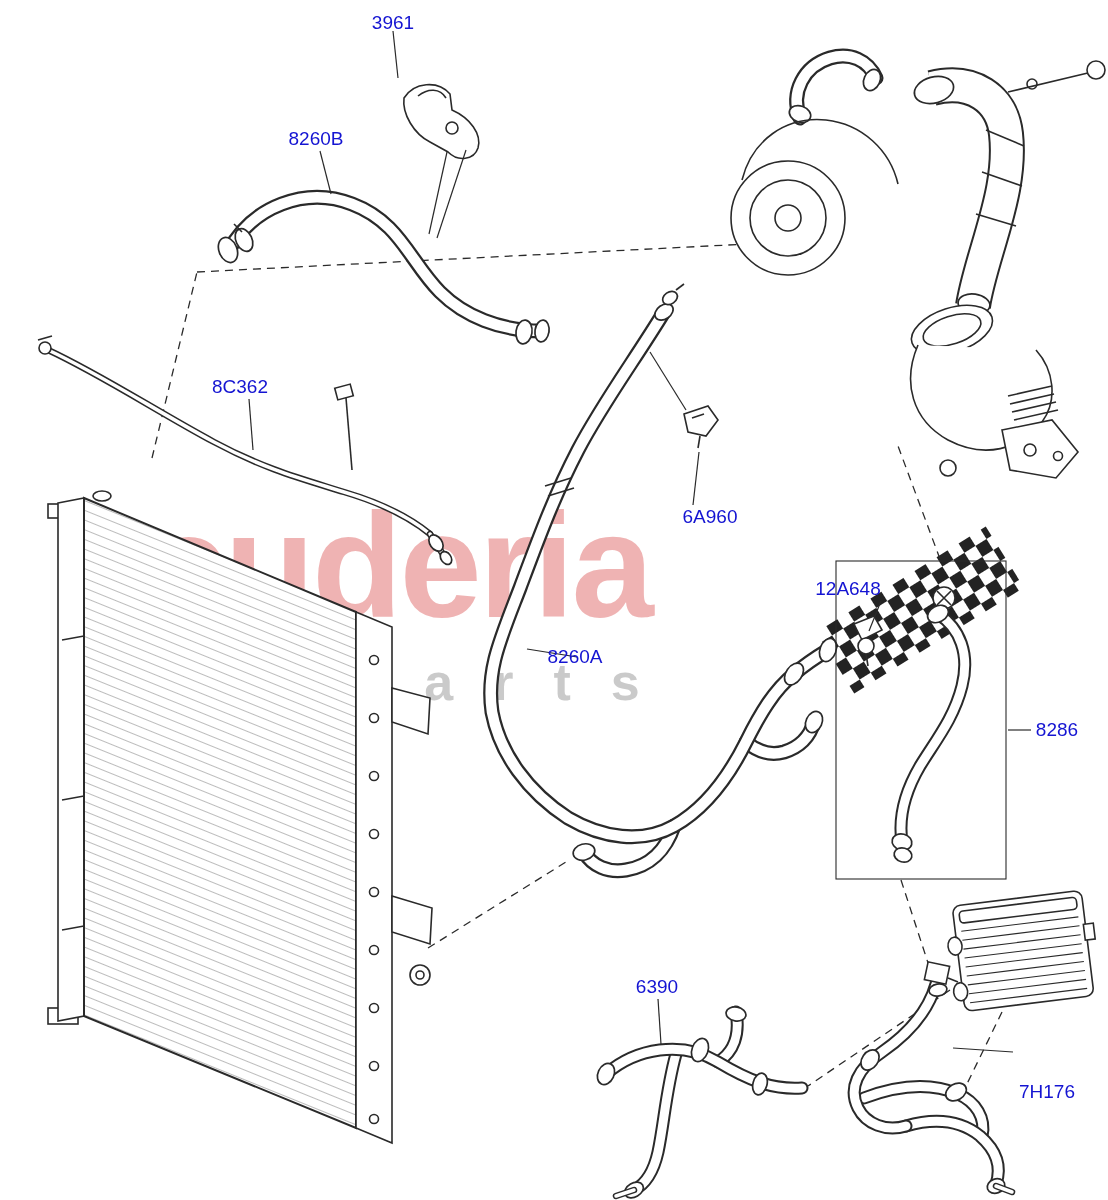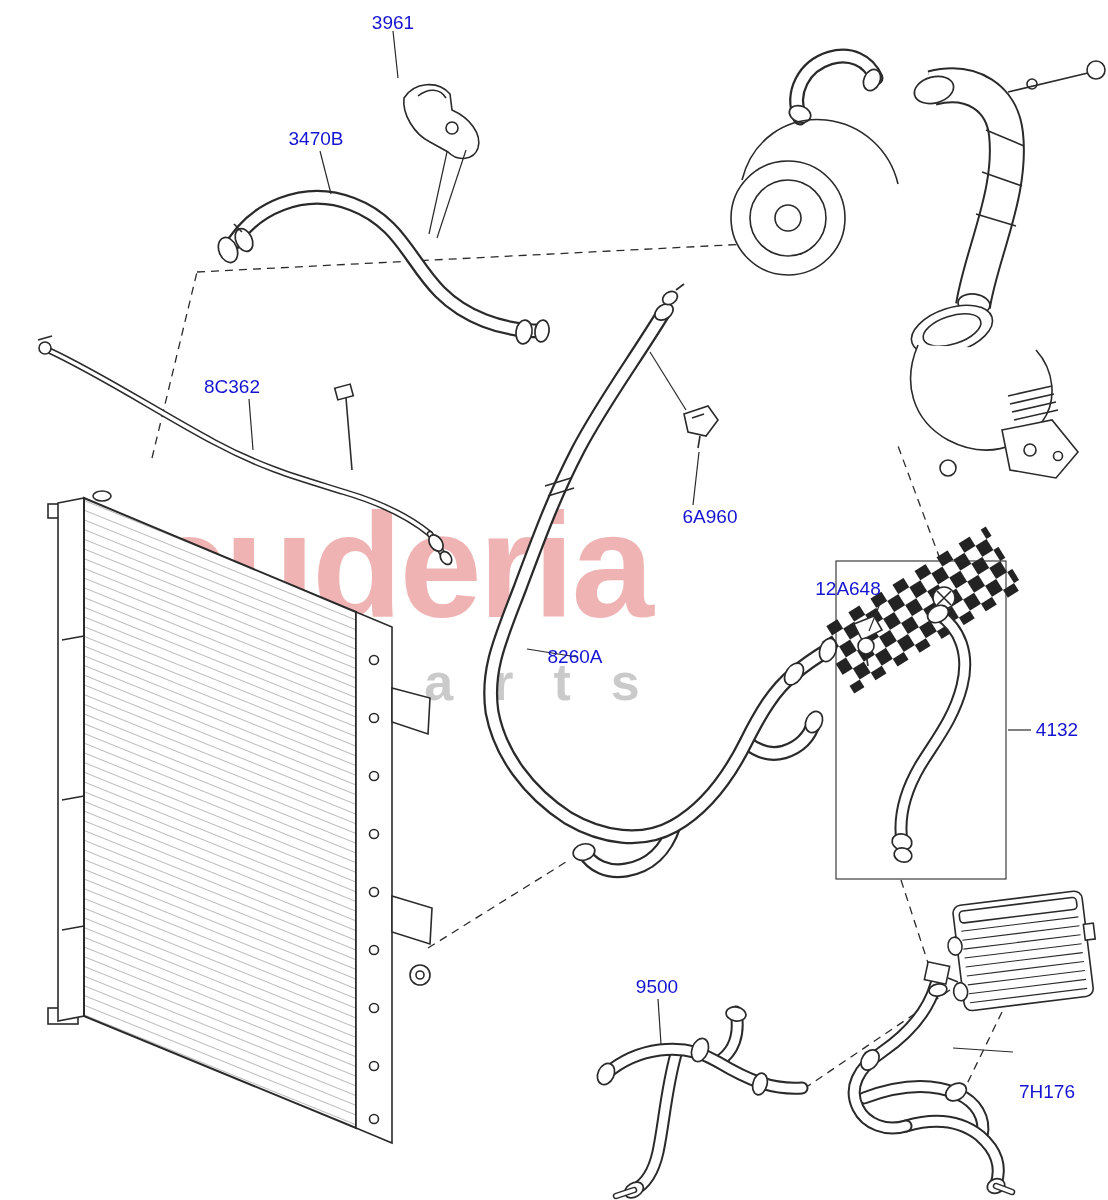--- a/index.html
+++ b/index.html
@@ -275,7 +275,7 @@
   </svg>
 
   <div class="part-label" style="left:393px;top:23px">3961</div>
-  <div class="part-label" style="left:316px;top:139px">3470B</div>
+  <div class="part-label" style="left:316px;top:139px">8260B</div>
   <div class="part-label" style="left:232px;top:387px">8C362</div>
   <div class="part-label" style="left:710px;top:517px">6A960</div>
   <div class="part-label" style="left:848px;top:589px">12A648</div>

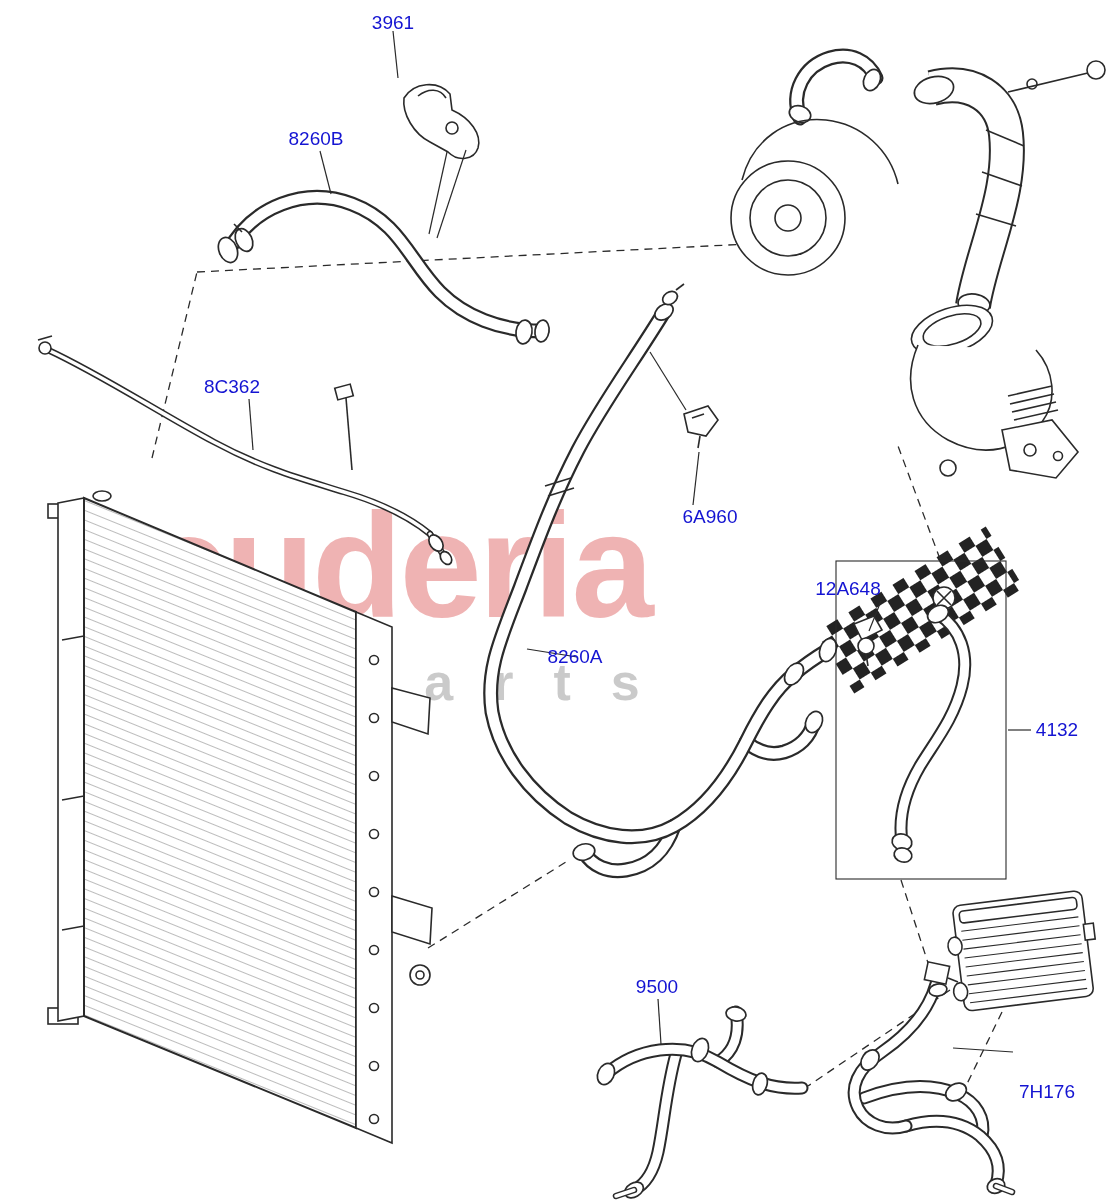--- a/index.html
+++ b/index.html
@@ -276,7 +276,7 @@
 
   <div class="part-label" style="left:393px;top:23px">3961</div>
   <div class="part-label" style="left:316px;top:139px">8260B</div>
-  <div class="part-label" style="left:232px;top:387px">8C362</div>
+  <div class="part-label" style="left:240px;top:387px">8C362</div>
   <div class="part-label" style="left:710px;top:517px">6A960</div>
   <div class="part-label" style="left:848px;top:589px">12A648</div>
   <div class="part-label" style="left:1057px;top:730px">4132</div>

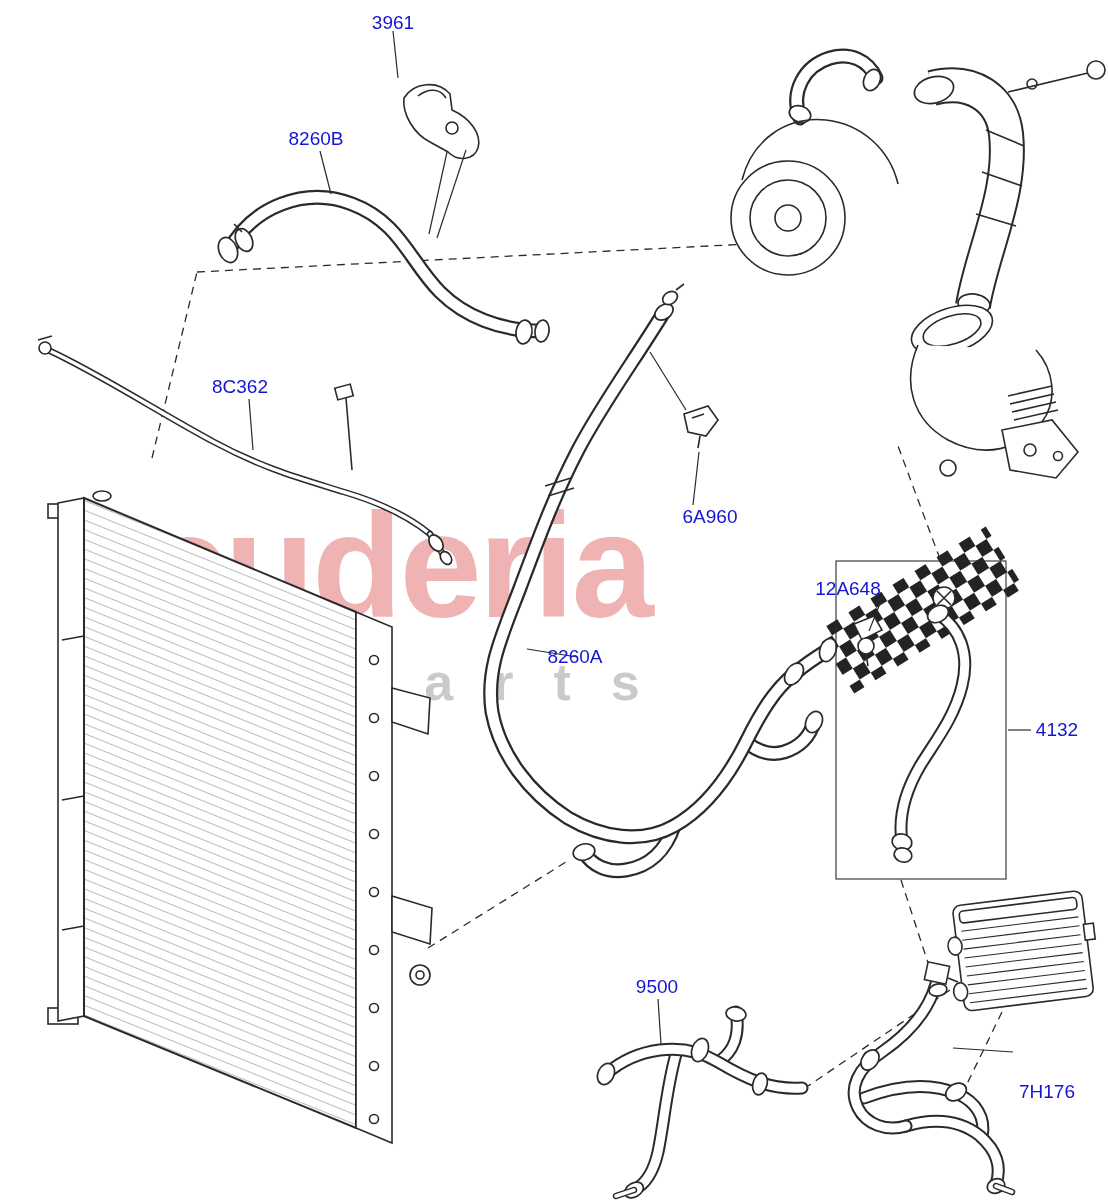--- a/index.html
+++ b/index.html
@@ -279,7 +279,7 @@
   <div class="part-label" style="left:240px;top:387px">8C362</div>
   <div class="part-label" style="left:710px;top:517px">6A960</div>
   <div class="part-label" style="left:848px;top:589px">12A648</div>
-  <div class="part-label" style="left:1057px;top:730px">4132</div>
+  <div class="part-label" style="left:1057px;top:730px">8286</div>
   <div class="part-label" style="left:575px;top:657px">8260A</div>
   <div class="part-label" style="left:657px;top:987px">9500</div>
   <div class="part-label" style="left:1047px;top:1092px">7H176</div>

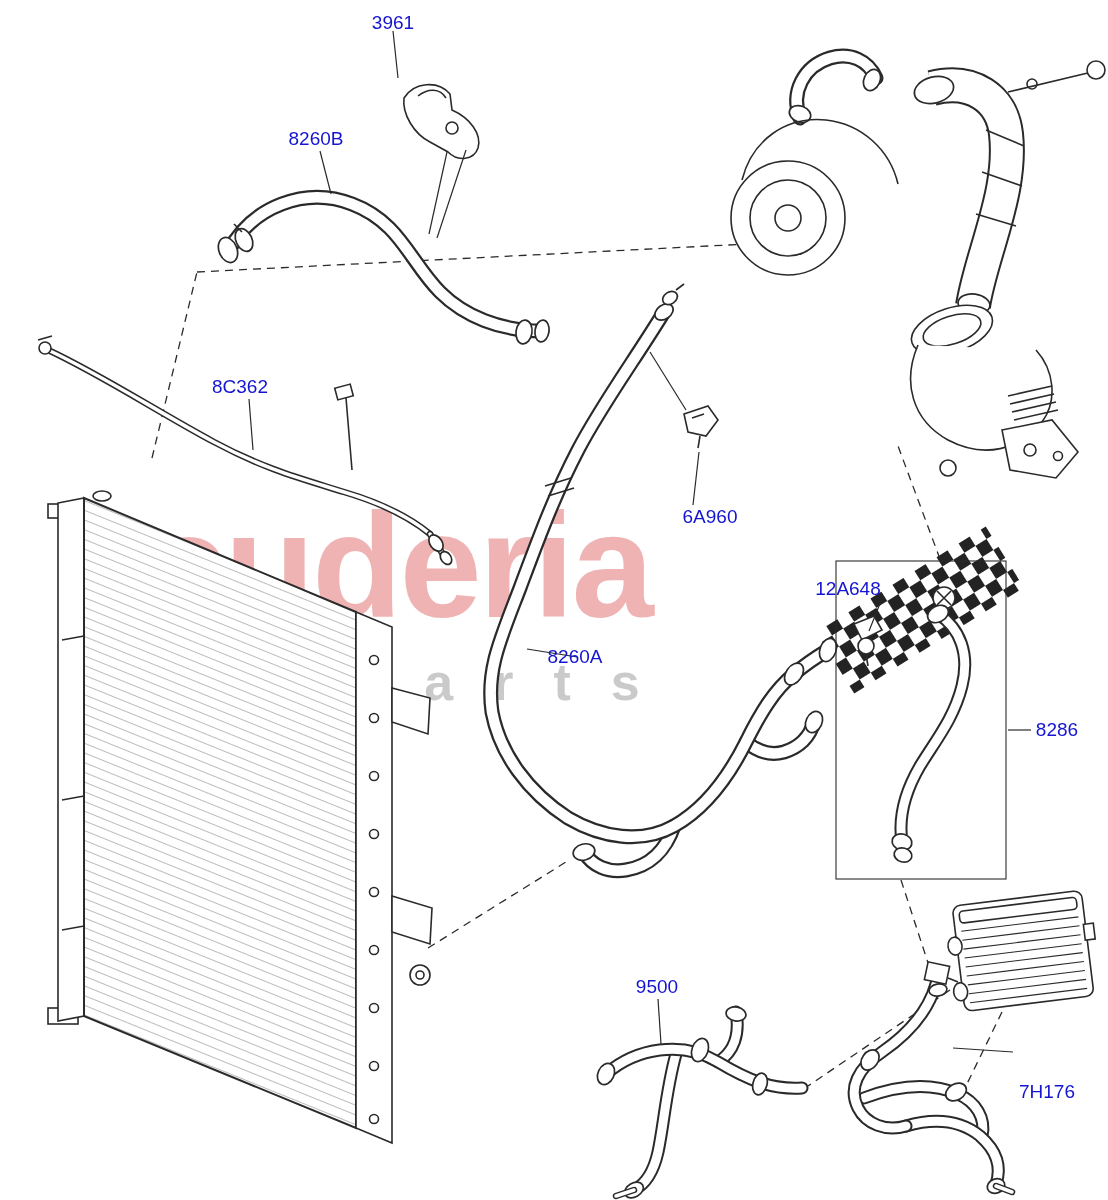--- a/index.html
+++ b/index.html
@@ -281,7 +281,7 @@
   <div class="part-label" style="left:848px;top:589px">12A648</div>
   <div class="part-label" style="left:1057px;top:730px">8286</div>
   <div class="part-label" style="left:575px;top:657px">8260A</div>
-  <div class="part-label" style="left:657px;top:987px">9500</div>
+  <div class="part-label" style="left:657px;top:987px">6390</div>
   <div class="part-label" style="left:1047px;top:1092px">7H176</div>
 
 </div>

